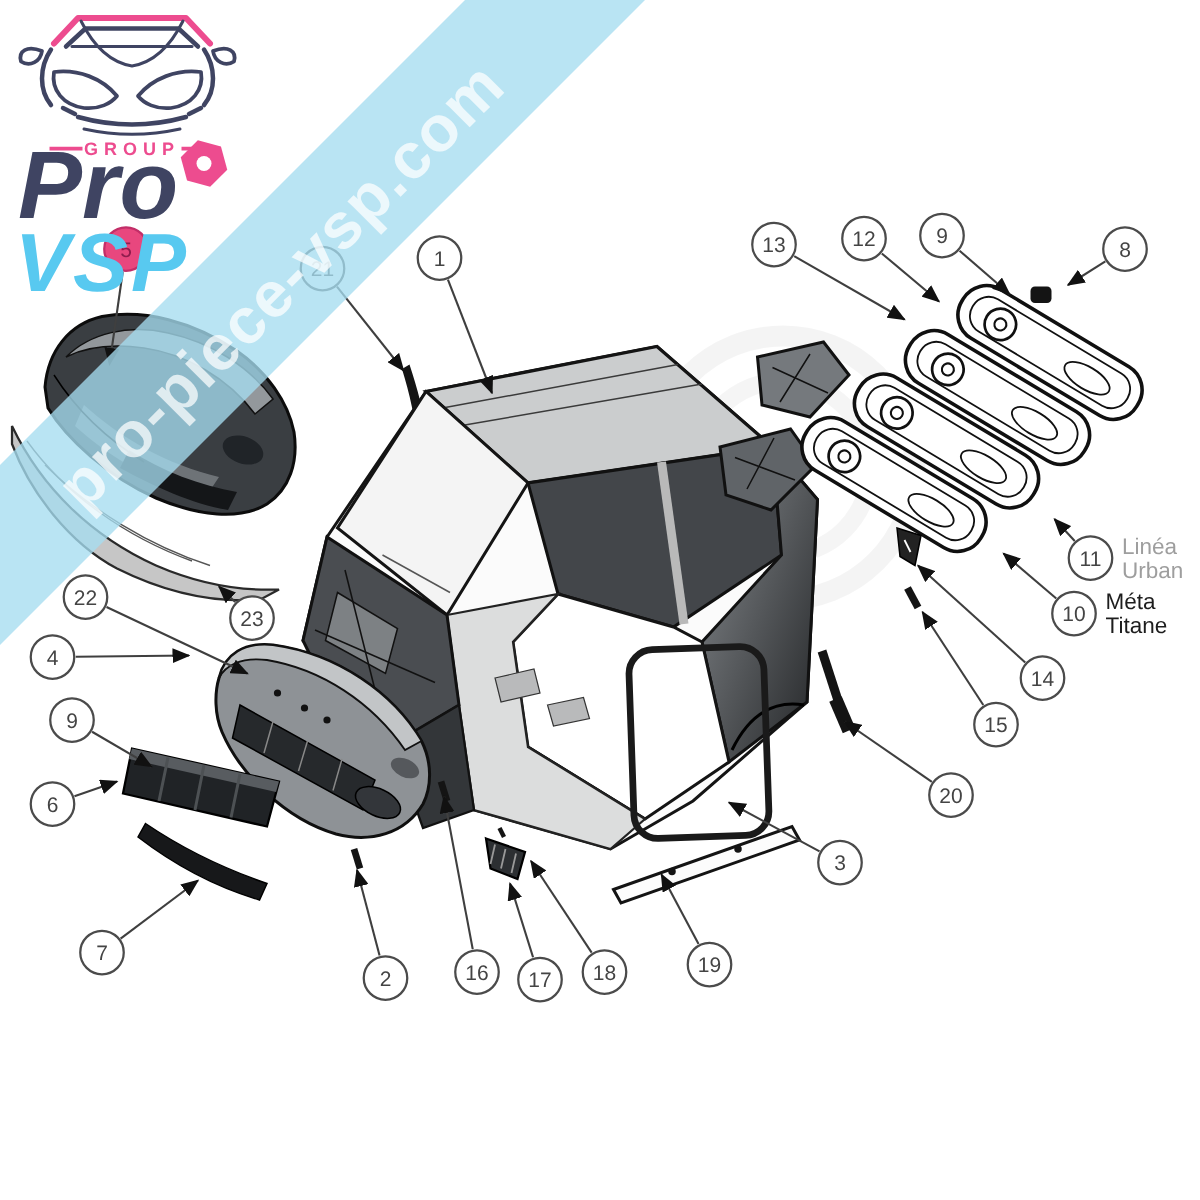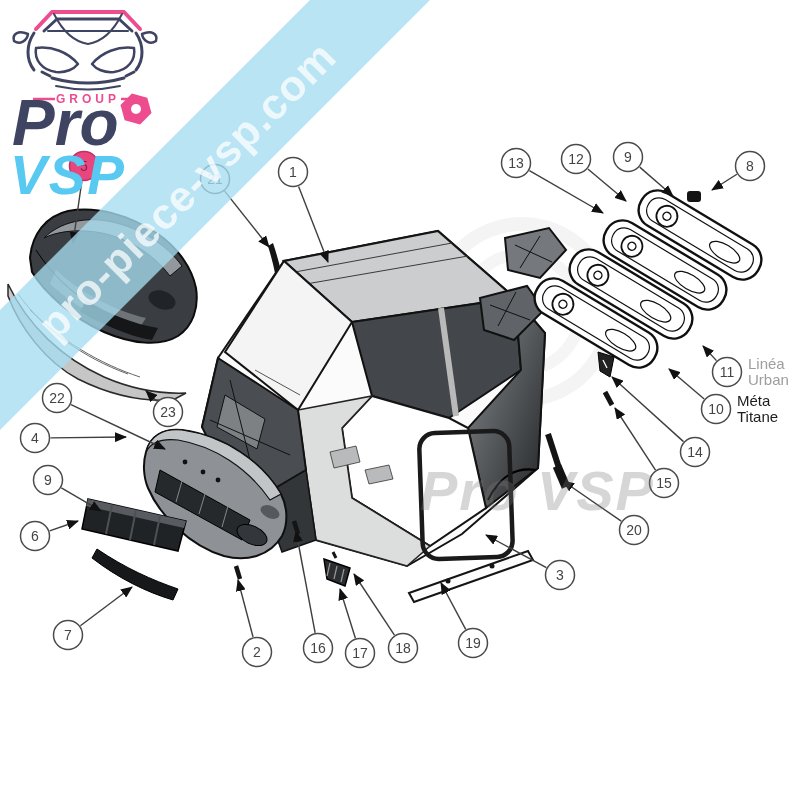--- a/index.html
+++ b/index.html
@@ -302,7 +302,6 @@
       </g>
   </svg>
 
-  <div id="center-watermark">Pro VSP</div>
 
   <svg id="band-layer" viewBox="0 0 800 800">
     <polygon points="310,0 430,0 0,430 0,310" fill="#a5dcf0" opacity="0.78"></polygon>

